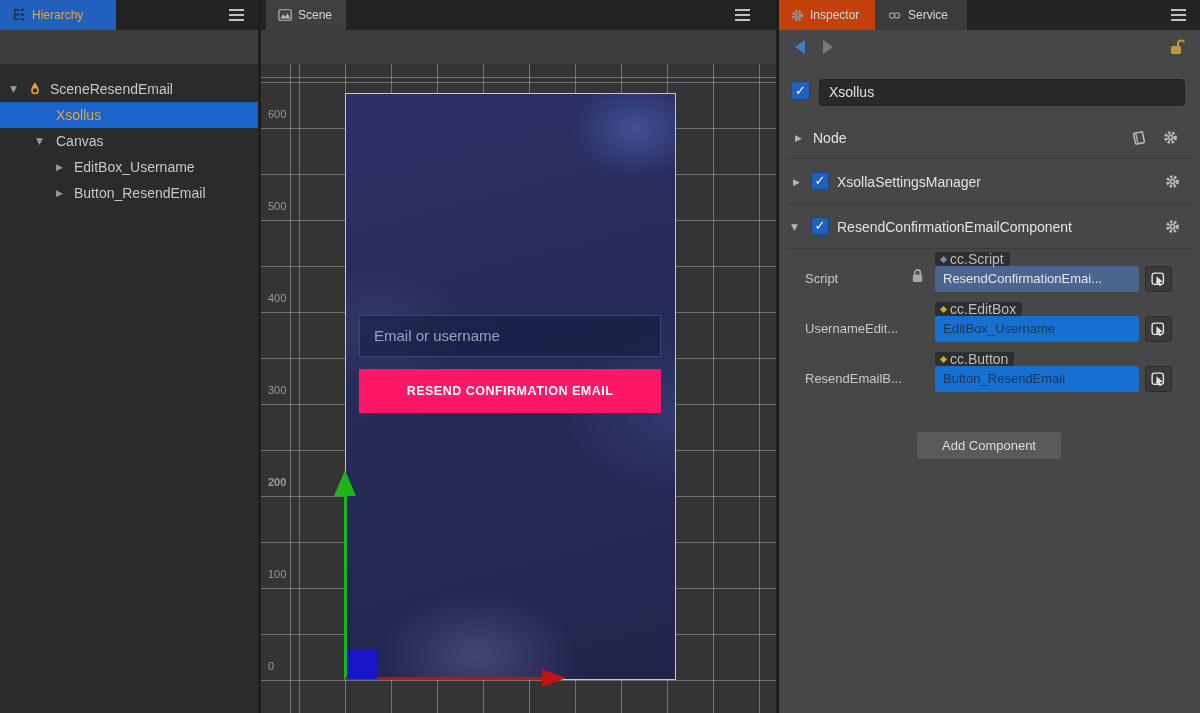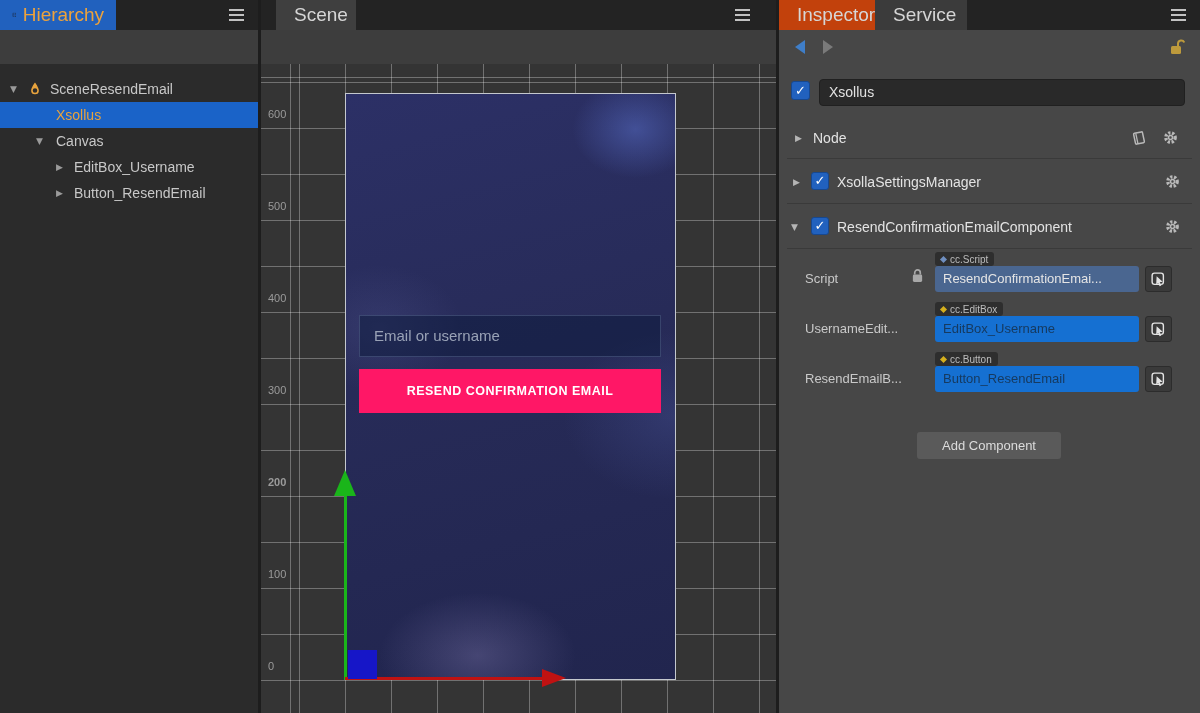--- a/index.html
+++ b/index.html
@@ -12,7 +12,7 @@
   
   .tabbar { position:absolute; left:0; right:0; top:0; height:30px; background:#232323; }
   .tab { position:absolute; top:0; height:30px; display:flex; align-items:center; gap:6px;
-         padding:0 12px; font-size:19px; color:#d6d6d6; cursor:default; }
+         padding:0 12px; font-size:12px; color:#d6d6d6; cursor:default; }
   .toolbar { position:absolute; left:0; right:0; top:30px; height:34px; background:#3d3d3d; }
   .hamb { position:absolute; width:15px; height:2px; background:#c2c2c2;
           box-shadow:0 -5px 0 #c2c2c2, 0 5px 0 #c2c2c2; }

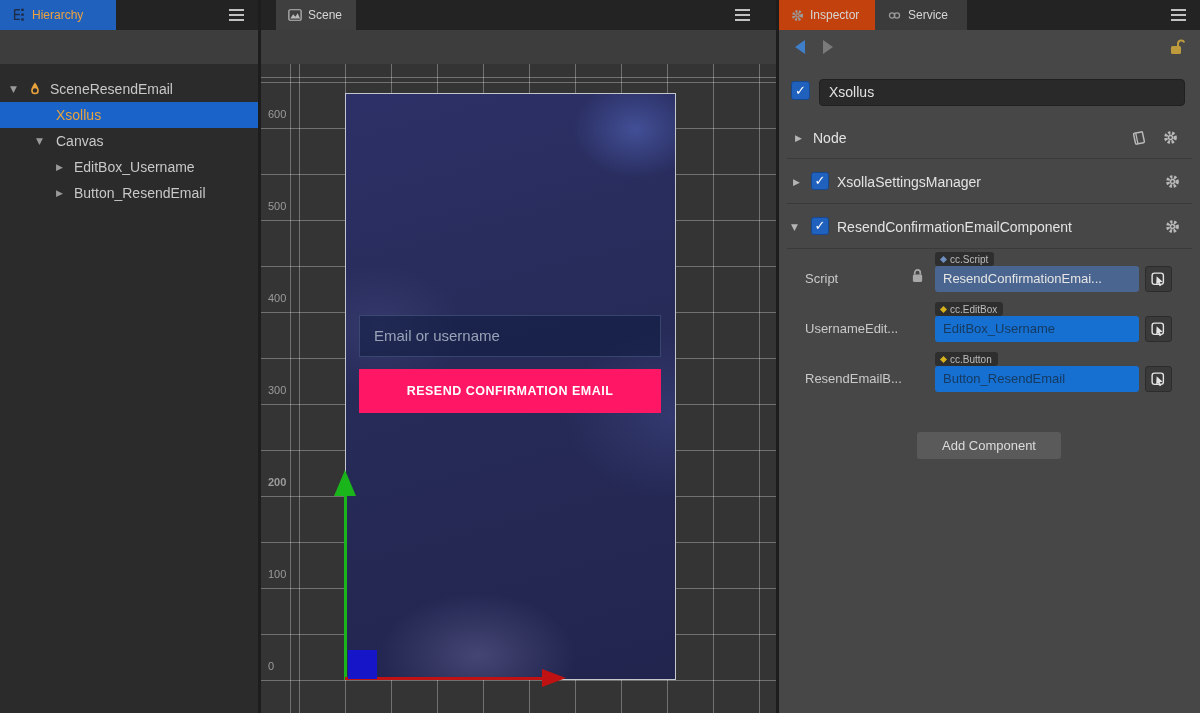--- a/index.html
+++ b/index.html
@@ -36,7 +36,7 @@
 
   
   .scene { left:261px; width:515px; background:#343434; }
-  .s-tab { left:5px; background:#3f3f3f;margin-left:10px; }
+  .s-tab { left:5px; background:#3f3f3f; }
   .viewport { position:absolute; left:0; right:0; top:64px; height:649px; background:#343434;
     background-image:
       repeating-linear-gradient(to right, rgba(255,255,255,0.30) 0 1px, transparent 1px 46px),

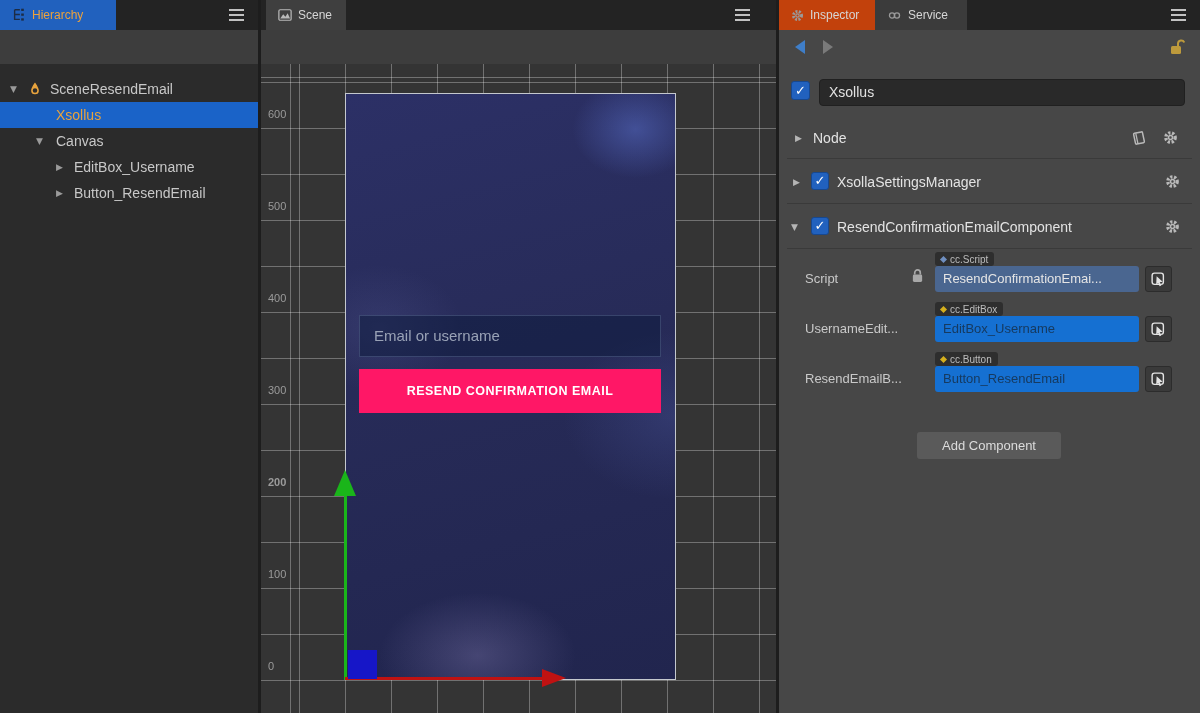--- a/index.html
+++ b/index.html
@@ -90,7 +90,7 @@
   .valfield.scriptv { background:#4a6690; color:#e5e5e5; }
   .valfield.refv { background:#1570d2; color:#163a60; }
   .badge { position:absolute; left:156px; height:14px; background:#2e2e2e; border-radius:3px;
-    display:flex; align-items:center; gap:4px; padding:0 6px; font-size:10px; color:#bdbdbd; z-index:2; }
+    display:flex; align-items:center; gap:4px; padding:0 6px; font-size:14px; color:#bdbdbd; z-index:2; }
   .badge .dot { width:5px; height:5px; transform:rotate(45deg); }
   .picker { position:absolute; left:366px; width:27px; height:26px; background:#3a3a3a;
     border:1px solid #2c2c2c; border-radius:3px; display:flex; align-items:center; justify-content:center; }

